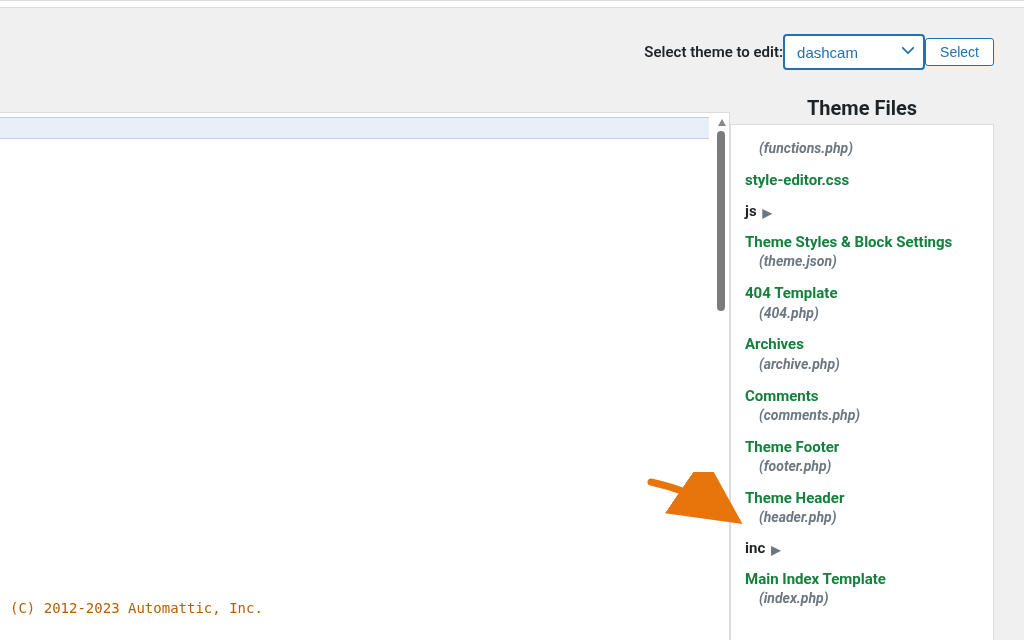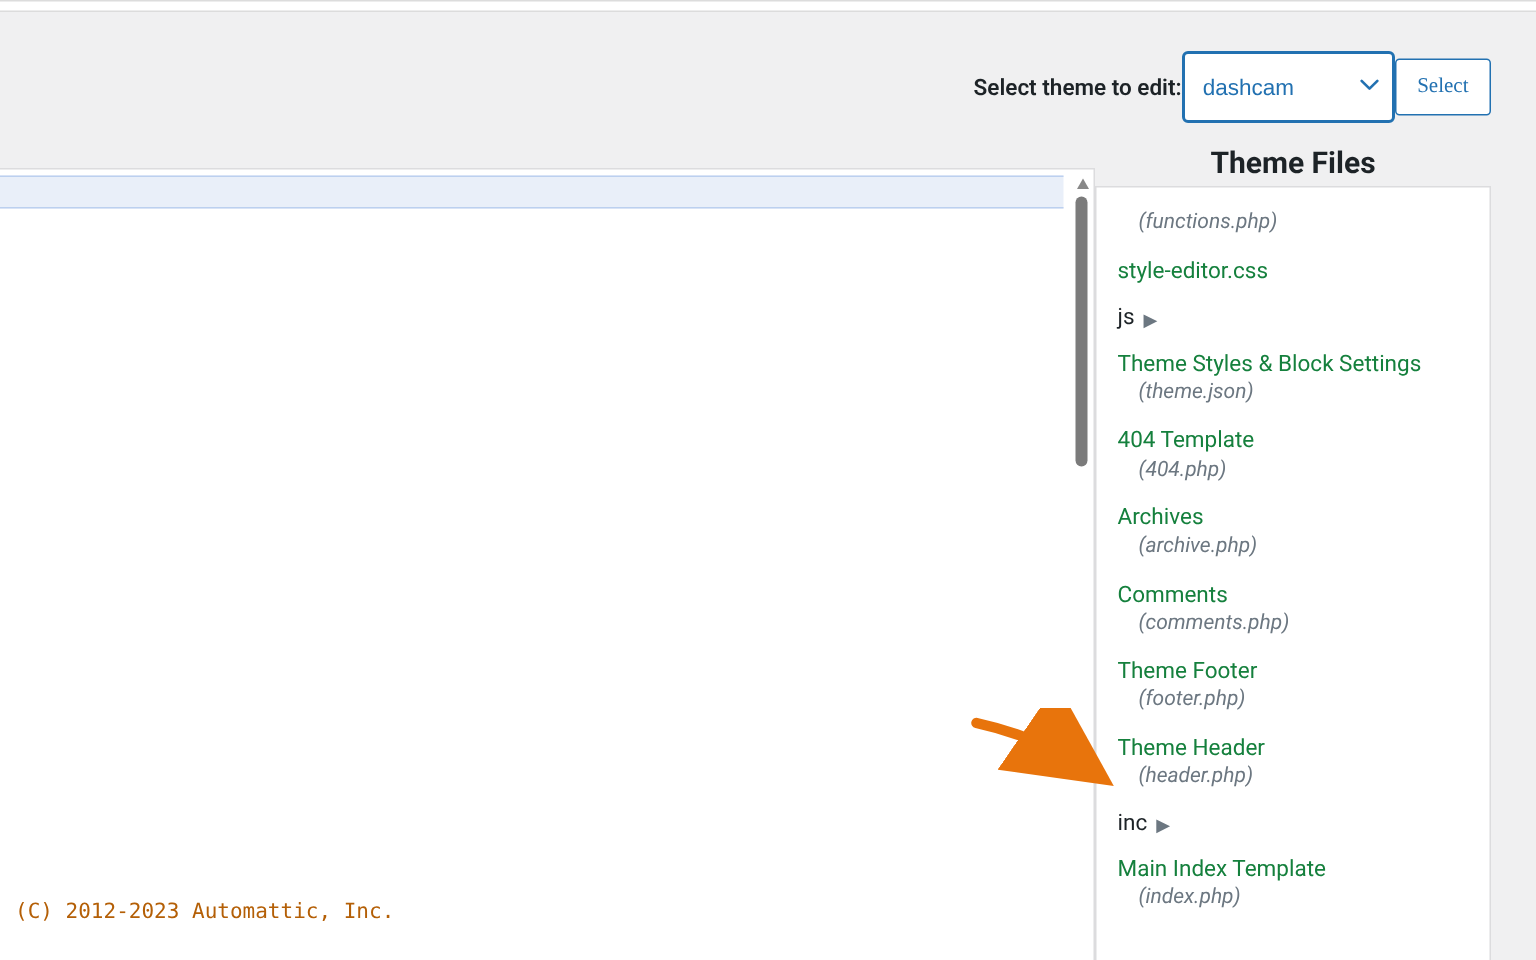--- a/index.html
+++ b/index.html
@@ -8,7 +8,7 @@
   .topstripe { position: absolute; left: 0; right: 0; top: 0; height: 8px; background: #fff; border: 1px solid #dcdcdc; border-left: 0; border-right: 0; }
   .toolbar { position: absolute; top: 34px; right: 30px; display: flex; align-items: center; gap: 0; }
   .toolbar-label { font-size: 15px; font-weight: 600; color: #1d2327; }
-  .theme-select { height: 48px; min-width: 142px; padding: 4px 34px 4px 12px; font-size: 15px; color: #2271b1; background: #fff; border: 2px solid #2271b1; border-radius: 4px; appearance: none; position: relative; }
+  .theme-select { height: 36px; min-width: 142px; padding: 4px 34px 4px 12px; font-size: 15px; color: #2271b1; background: #fff; border: 2px solid #2271b1; border-radius: 4px; appearance: none; position: relative; }
   .select-wrap { position: relative; }
   .select-wrap .chev { position: absolute; right: 10px; top: 50%; transform: translateY(-50%); color: #2271b1; pointer-events: none; }
   .btn-select { height: 38px; padding: 0 14px; font-size: 14px; color: #2271b1; background: #fff; border: 1px solid #2271b1; border-radius: 3px; cursor: pointer; font-family: Liberation Serif, serif; }

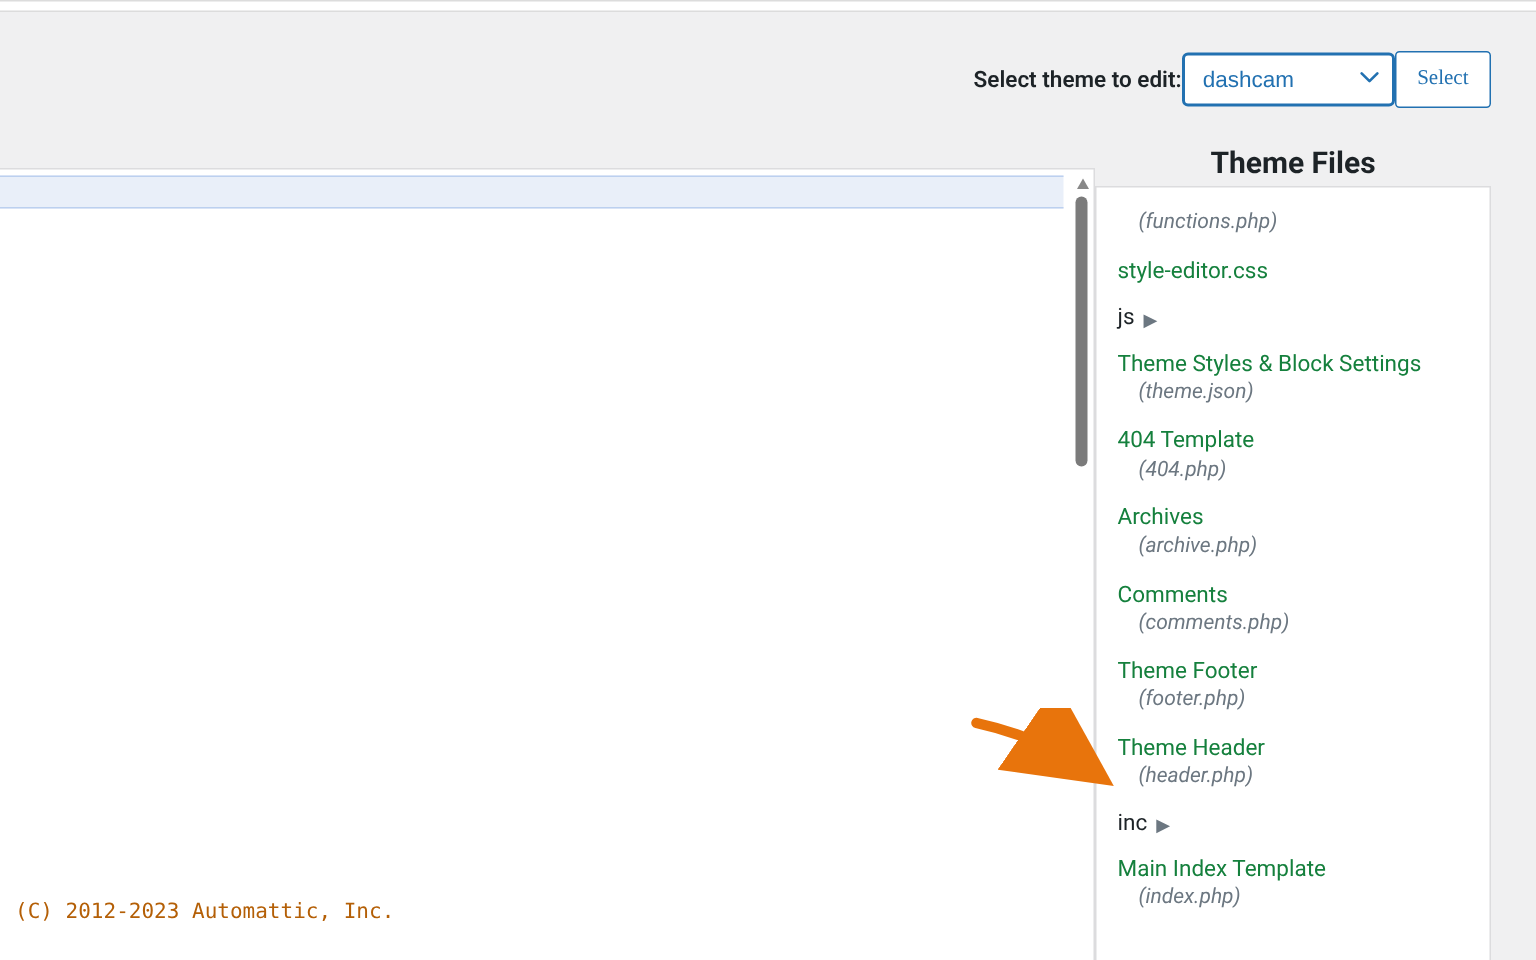--- a/index.html
+++ b/index.html
@@ -11,7 +11,7 @@
   .theme-select { height: 36px; min-width: 142px; padding: 4px 34px 4px 12px; font-size: 15px; color: #2271b1; background: #fff; border: 2px solid #2271b1; border-radius: 4px; appearance: none; position: relative; }
   .select-wrap { position: relative; }
   .select-wrap .chev { position: absolute; right: 10px; top: 50%; transform: translateY(-50%); color: #2271b1; pointer-events: none; }
-  .btn-select { height: 38px; padding: 0 14px; font-size: 14px; color: #2271b1; background: #fff; border: 1px solid #2271b1; border-radius: 3px; cursor: pointer; font-family: Liberation Serif, serif; }
+  .btn-select { height: 28px; padding: 0 14px; font-size: 14px; color: #2271b1; background: #fff; border: 1px solid #2271b1; border-radius: 3px; cursor: pointer; }
 
   .panel-title { position: absolute; top: 96px; left: 730px; right: 30px; text-align: center; font-size: 20px; font-weight: 700; }
 

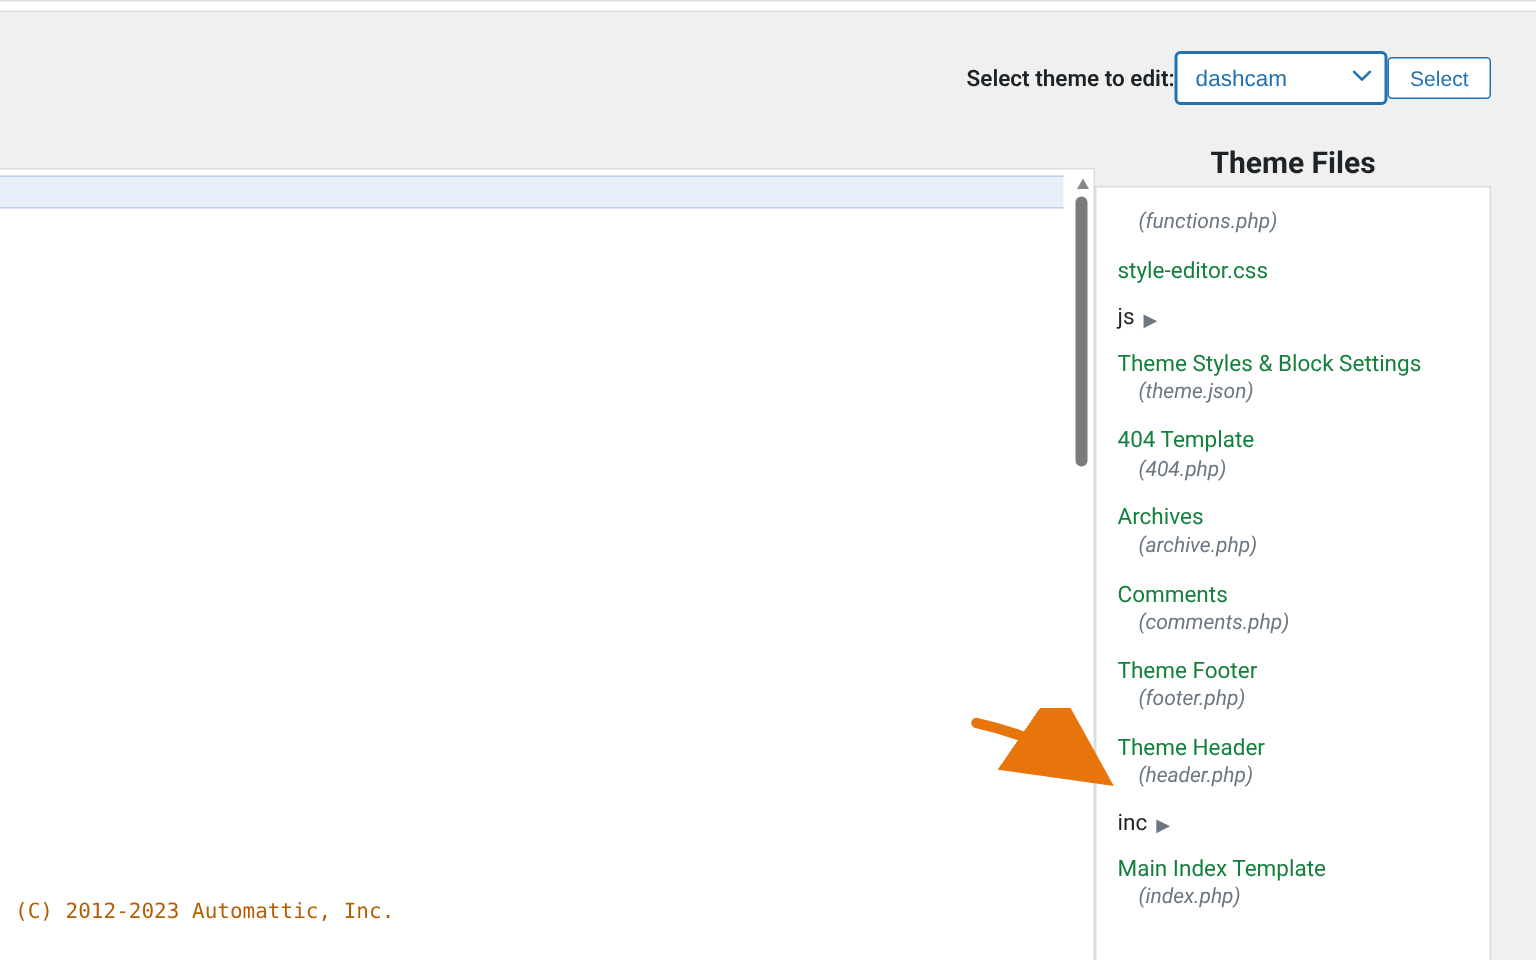--- a/index.html
+++ b/index.html
@@ -15,7 +15,7 @@
 
   .panel-title { position: absolute; top: 96px; left: 730px; right: 30px; text-align: center; font-size: 20px; font-weight: 700; }
 
-  .files-panel { position: absolute; top: 124px; left: 730px; right: 30px; bottom: 0; background: #fff; border: 1px solid #dcdcde; border-bottom: 0; }
+  .files-panel { position: absolute; top: 124px; left: 730px; right: 30px; bottom: 0; background: #fff; border: 1px solid #dcdcde; border-bottom: 0; font-weight: bold; }
   .files-list { position: absolute; inset: 0 10px 0 0; overflow-y: auto; padding: 8px 8px 0 14px; }
   .files-list::-webkit-scrollbar { width: 8px; }
   .files-list::-webkit-scrollbar-thumb { background: #c3c4c7; border-radius: 4px; }

